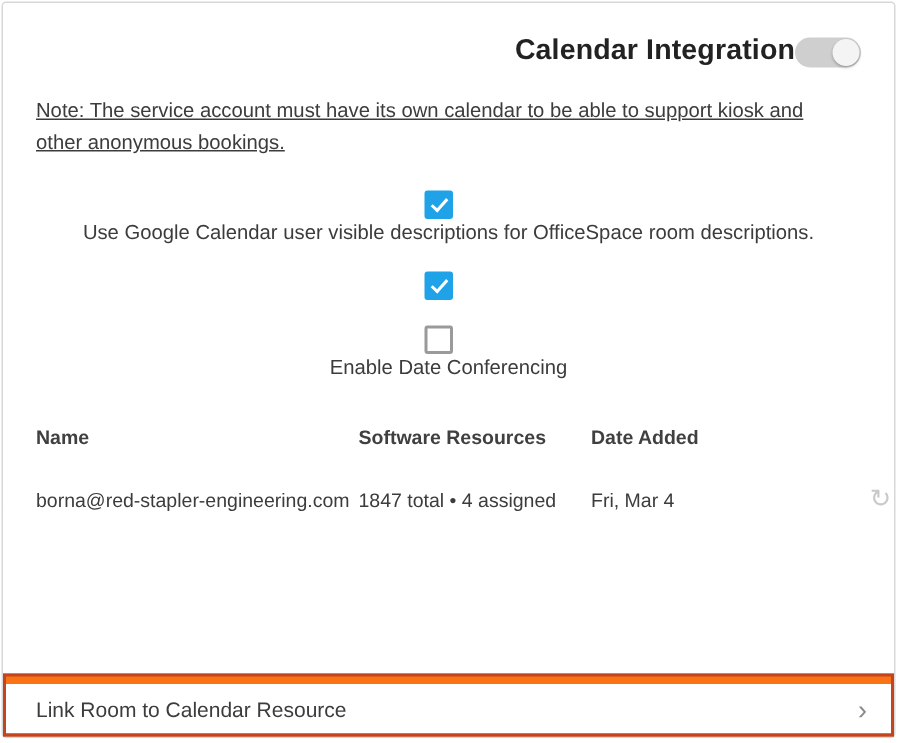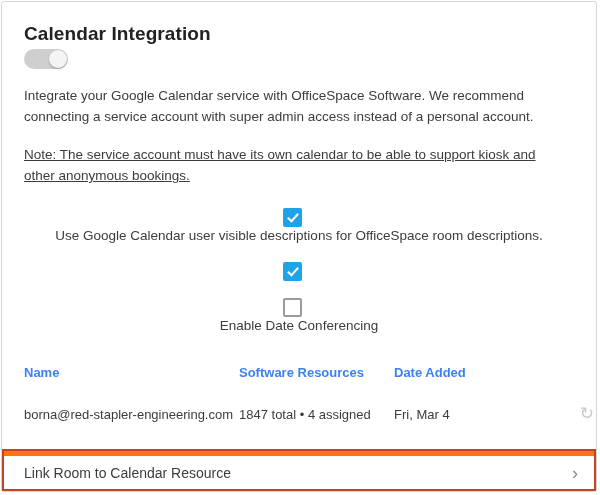--- a/index.html
+++ b/index.html
@@ -33,8 +33,7 @@
   .header-row {
     display: flex;
     align-items: flex-start;
-    justify-content: space-between;
-    flex-direction: column;
+    justify-content: flex-end;
   }
   .title {
     font-size: 19px;

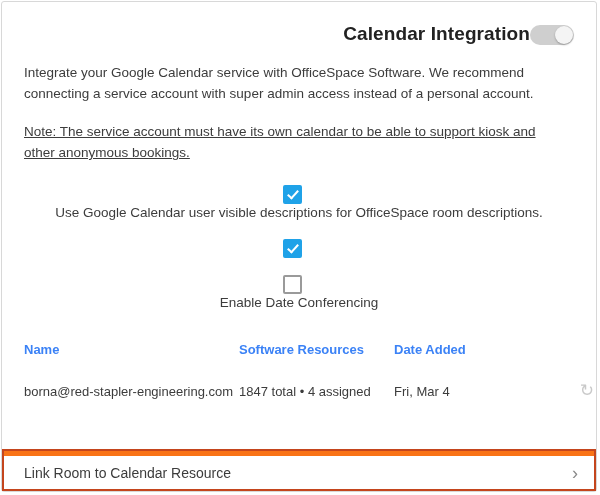--- a/index.html
+++ b/index.html
@@ -194,7 +194,6 @@
       </div>
     </div>
 
-    <p class="para">Integrate your Google Calendar service with OfficeSpace Software. We recommend connecting a service account with super admin access instead of a personal account.</p>
     <p class="para second">Note: The service account must have its own calendar to be able to support kiosk and other anonymous bookings.</p>
 
     <div class="checks">

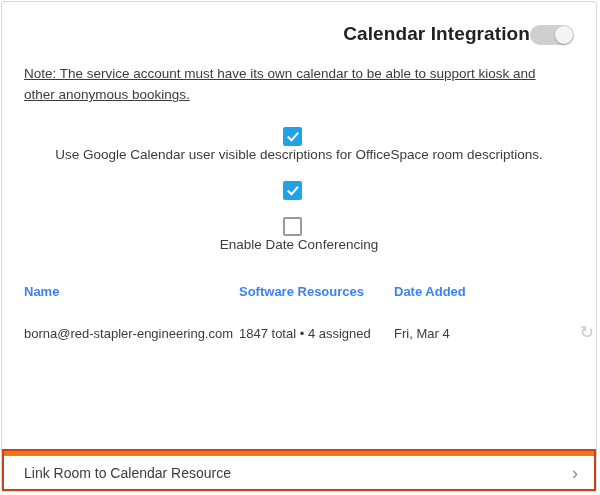--- a/index.html
+++ b/index.html
@@ -128,7 +128,7 @@
     text-align: left;
     font-size: 13px;
     font-weight: bold;
-    color: #3b82f6;
+    color: #404040;
     padding: 0 0 8px 0;
     vertical-align: top;
     line-height: 20px;

